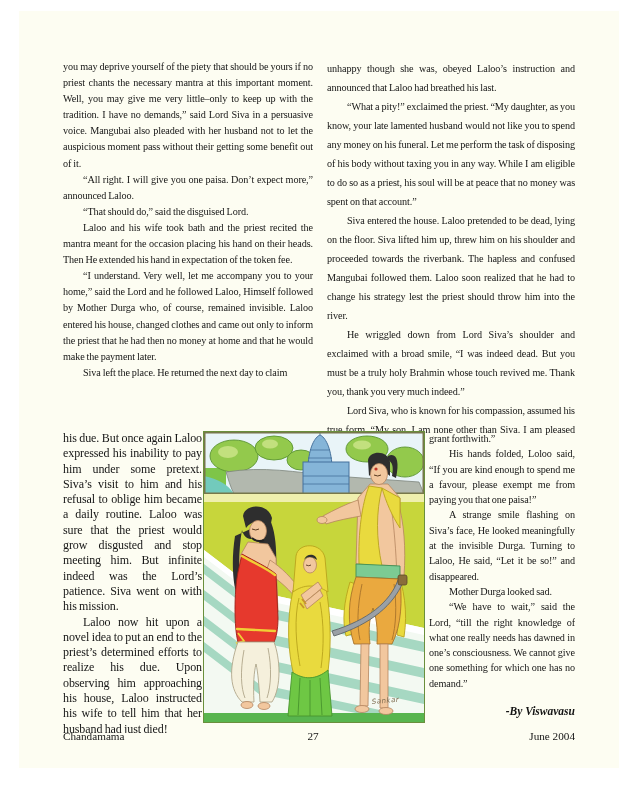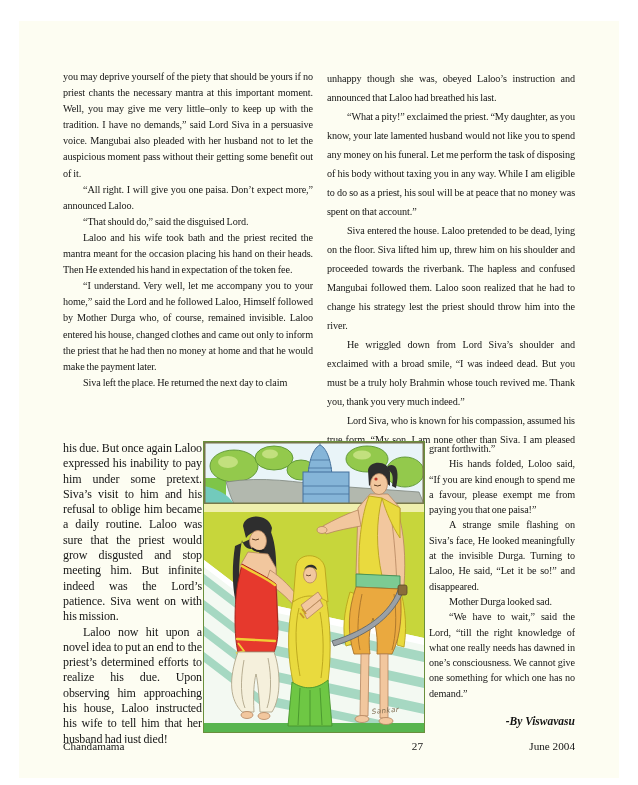--- a/index.html
+++ b/index.html
@@ -10,7 +10,7 @@
     color:var(--text-color,#151515);
   }
   .page{
-    position:absolute;left:19px;top:21px;width:600px;height:757px;
+    position:absolute;left:19px;top:11px;width:600px;height:757px;
     background:var(--page-bg,#fdfdf2);
   }
   .tb{position:absolute;text-align:justify;hyphens:none;

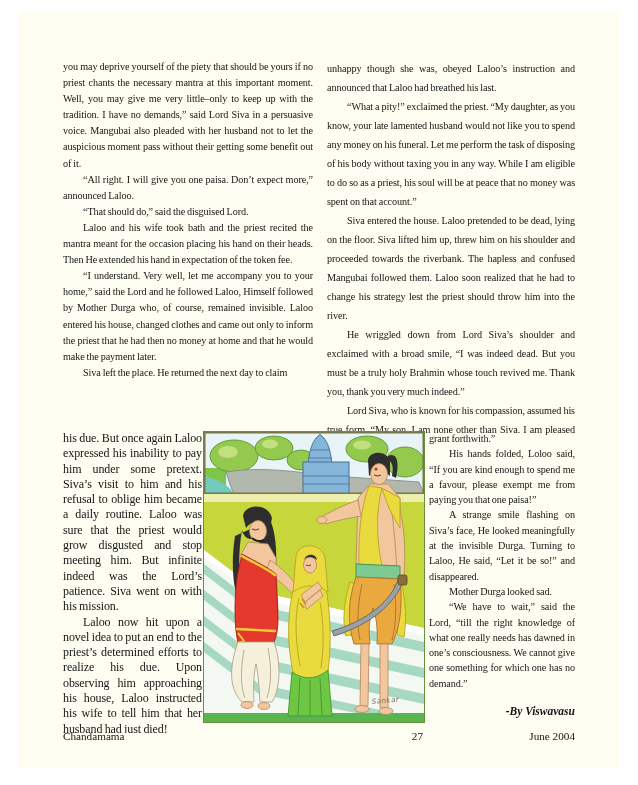--- a/index.html
+++ b/index.html
@@ -28,7 +28,7 @@
   }
   .footer-item{position:absolute;top:719px;font-size:11.2px;}
   #footer-left{left:44px;}
-  #footer-center{left:184px;width:220px;text-align:right;}
+  #footer-center{left:184px;width:220px;text-align:center;}
   #footer-right{right:44px;}
   .illus{
     position:absolute;left:184px;top:420px;width:220px;height:290px;

